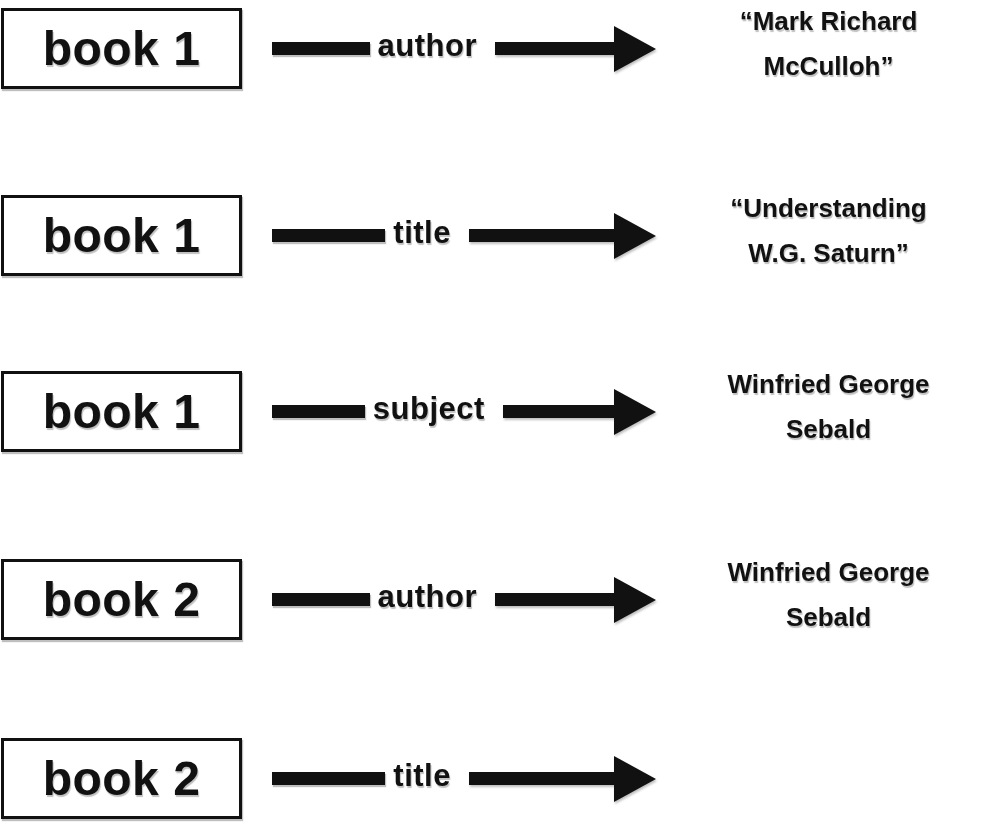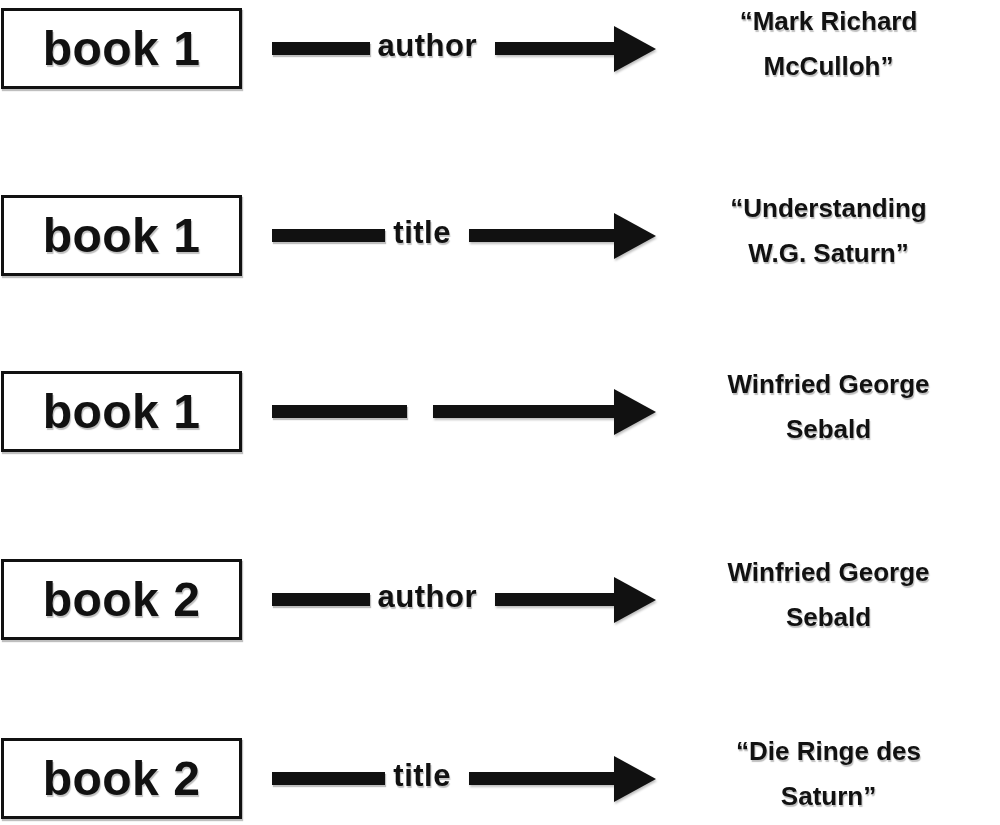--- a/index.html
+++ b/index.html
@@ -149,6 +149,7 @@
     </div>
     <div class="connector">
       <div class="tail-bar"></div>
+      <div class="predicate-label">subject</div>
       <div class="arrow">
         <div class="arrow-shaft"></div>
         <div class="arrow-head"></div>

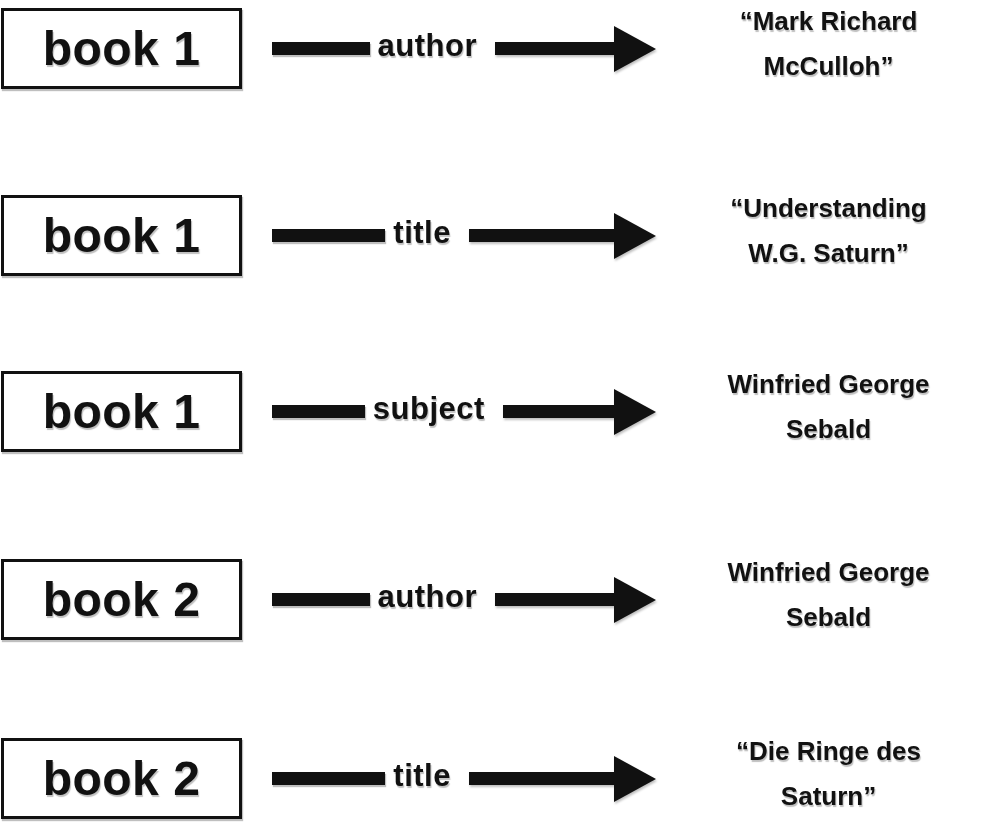--- a/index.html
+++ b/index.html
@@ -187,8 +187,6 @@
         <div class="arrow-head"></div>
       </div>
     </div>
-    <div class="object-literal">“Die Ringe des
-Saturn”</div>
   </div>
 
 </div>

